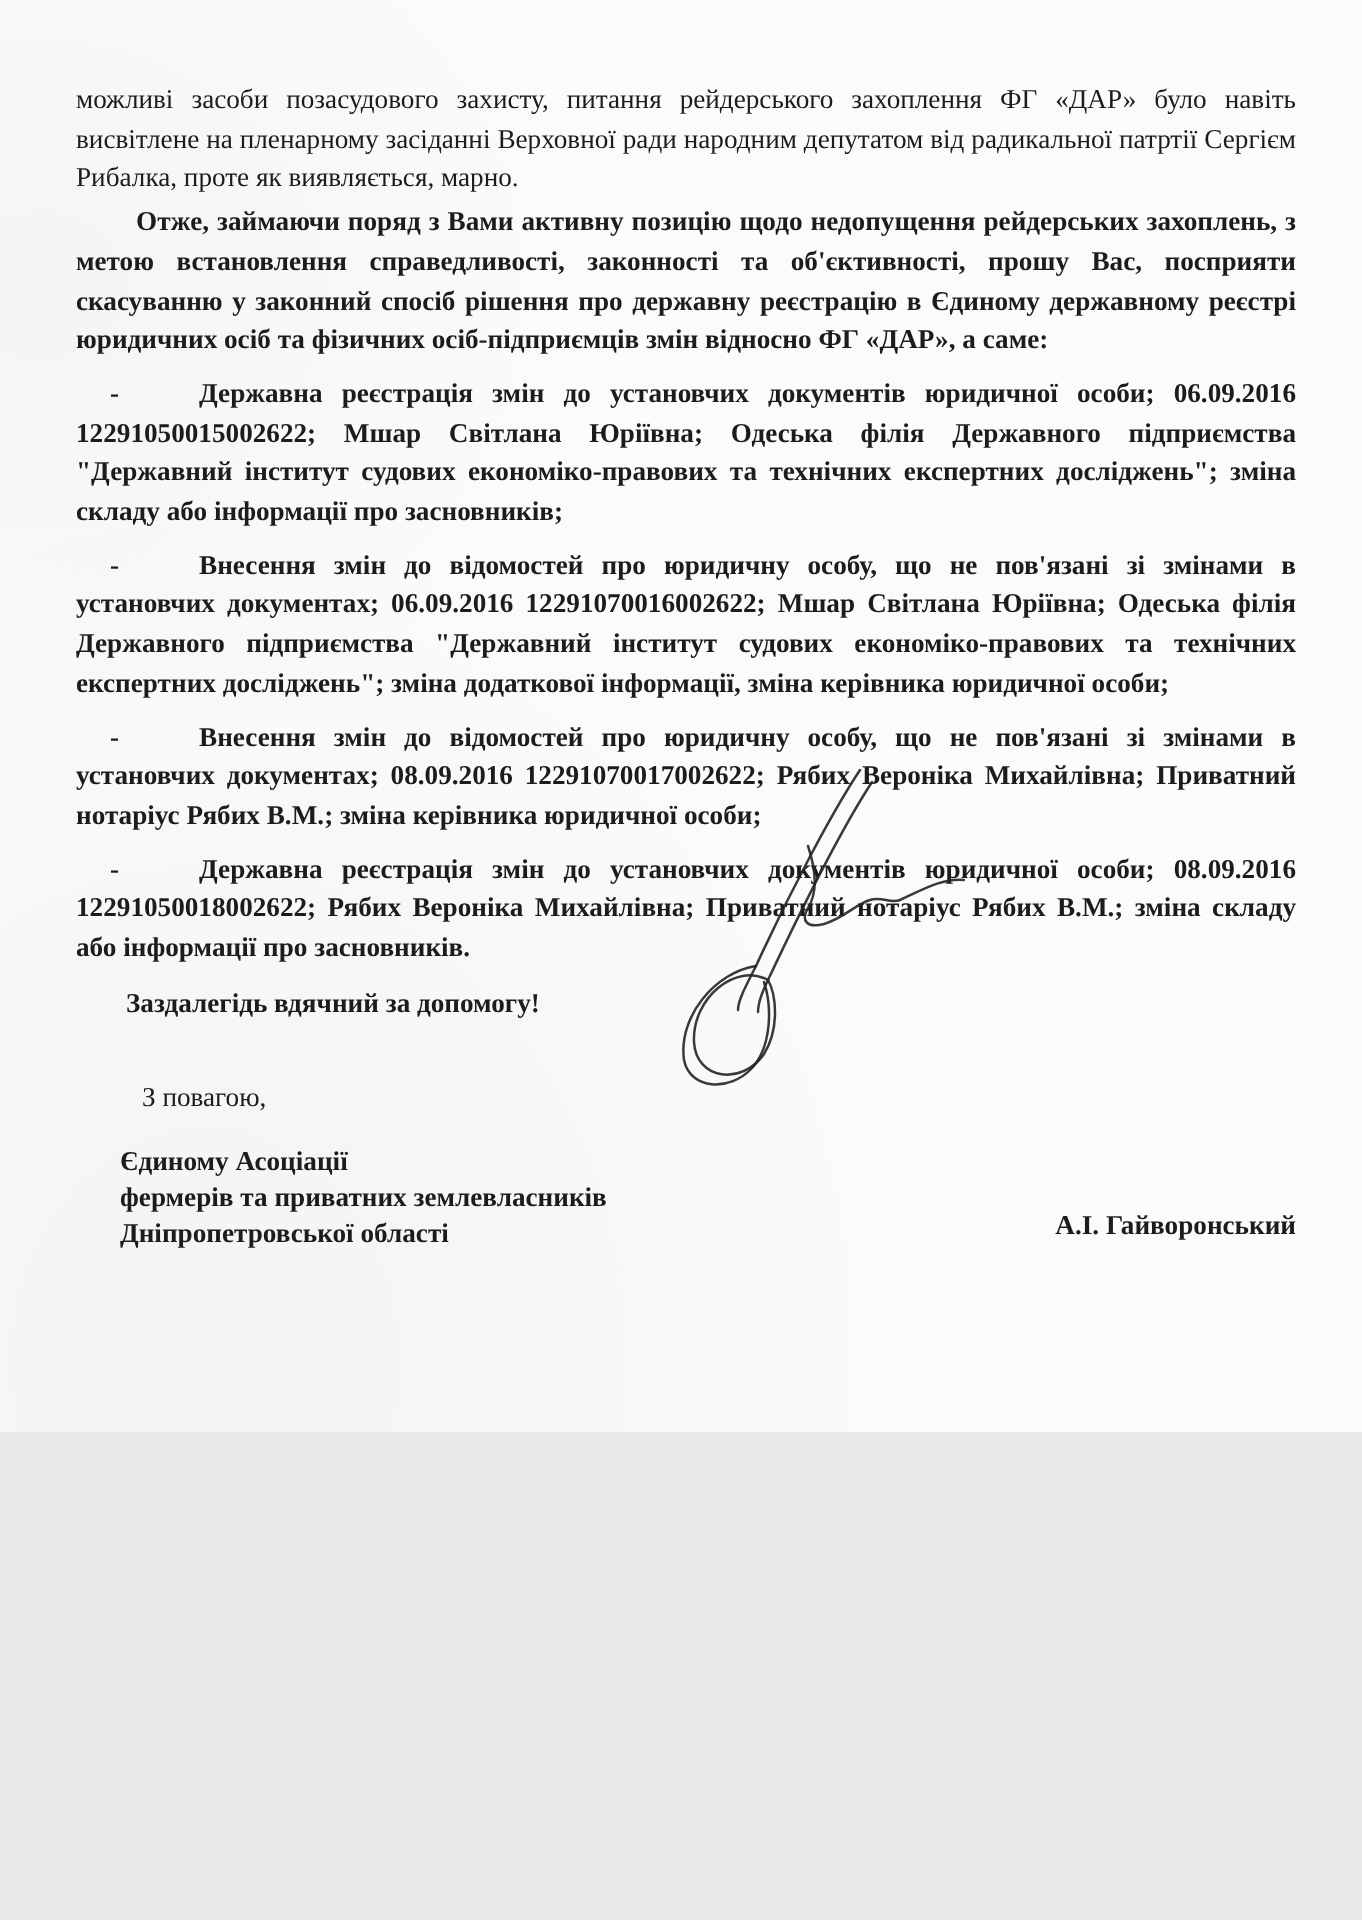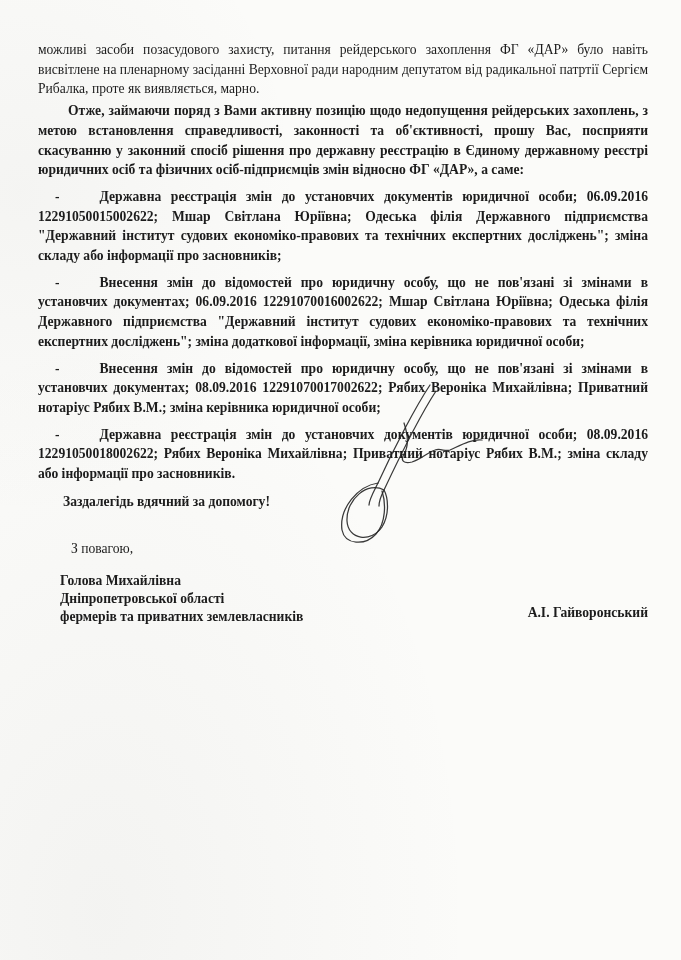--- a/index.html
+++ b/index.html
@@ -15,7 +15,7 @@
   }
   .page{
     position:relative;
-    width:681px;height:960px;
+    width:681px;height:716px;
     background:
       radial-gradient(ellipse at 15% 95%, rgba(120,120,118,0.06), rgba(0,0,0,0) 45%),
       radial-gradient(ellipse at 3% 20%, rgba(120,120,118,0.05), rgba(0,0,0,0) 30%),

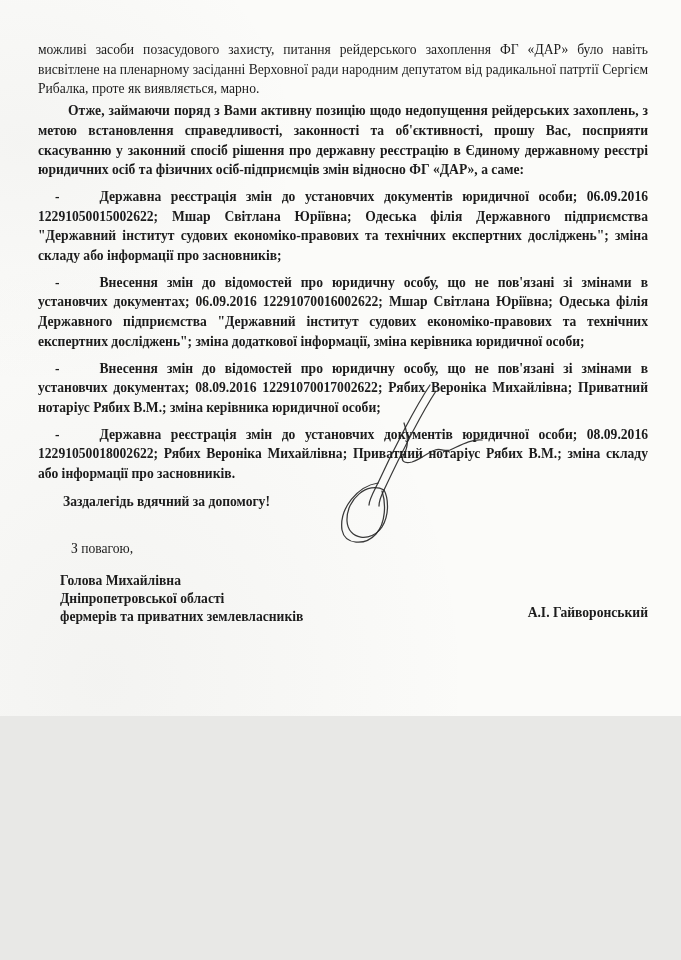--- a/index.html
+++ b/index.html
@@ -110,7 +110,7 @@
 
     <div class="sig-row">
       <div class="sig-title">
-        <div>Голова Михайлівна</div>
+        <div>Єдиному Асоціації</div>
         <div>Дніпропетровської області</div>
         <div>фермерів та приватних землевласників</div>
       </div>

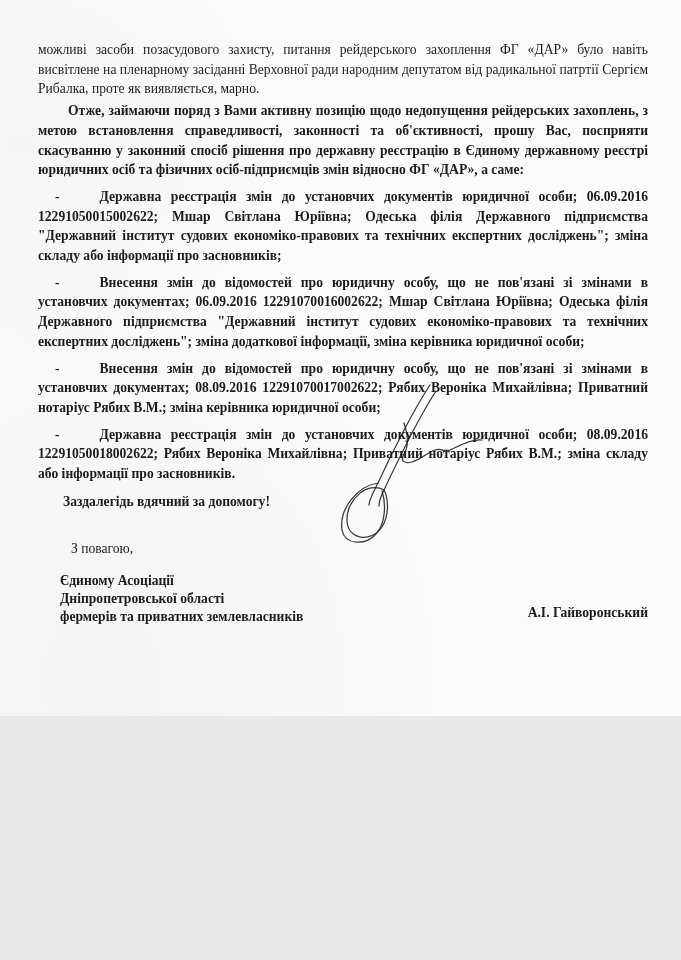--- a/index.html
+++ b/index.html
@@ -111,8 +111,8 @@
     <div class="sig-row">
       <div class="sig-title">
         <div>Єдиному Асоціації</div>
+        <div>фермерів та приватних землевласників</div>
         <div>Дніпропетровської області</div>
-        <div>фермерів та приватних землевласників</div>
       </div>
       <div class="sig-name">А.І. Гайворонський</div>
     </div>

